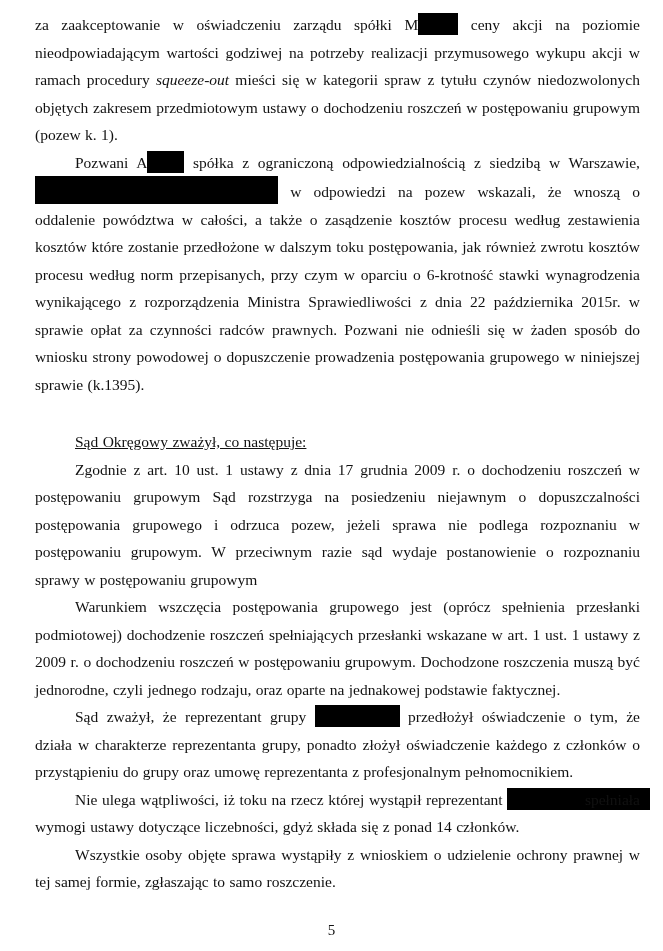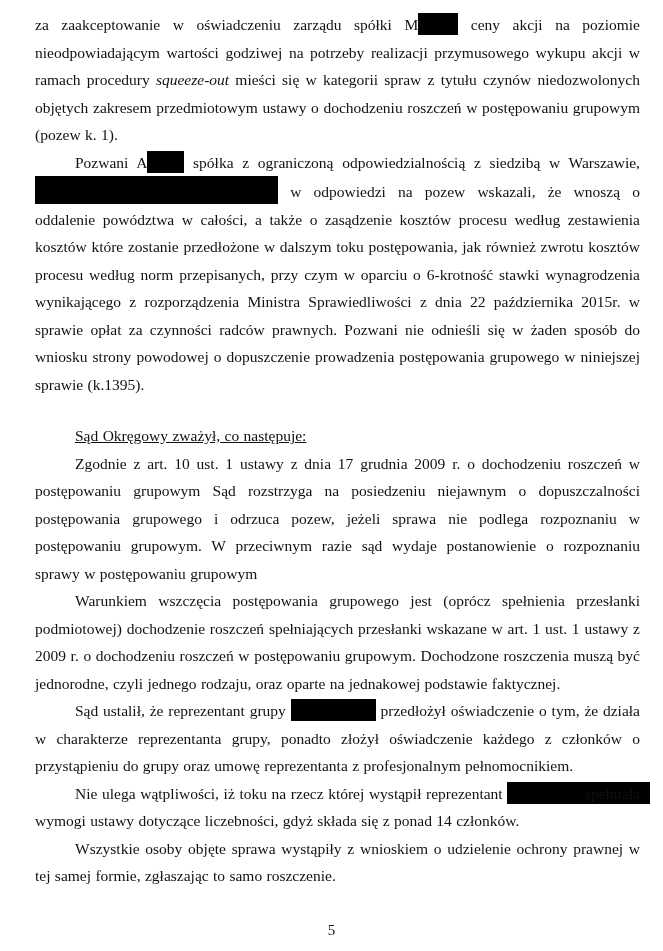--- a/index.html
+++ b/index.html
@@ -30,7 +30,7 @@
   }
   .doc p.indent { text-indent: 40px; }
   .doc p.heading {
-    margin-top: 24px;
+    margin-top: 30px;
     text-align: left;
   }
   .doc .u { text-decoration: underline; }

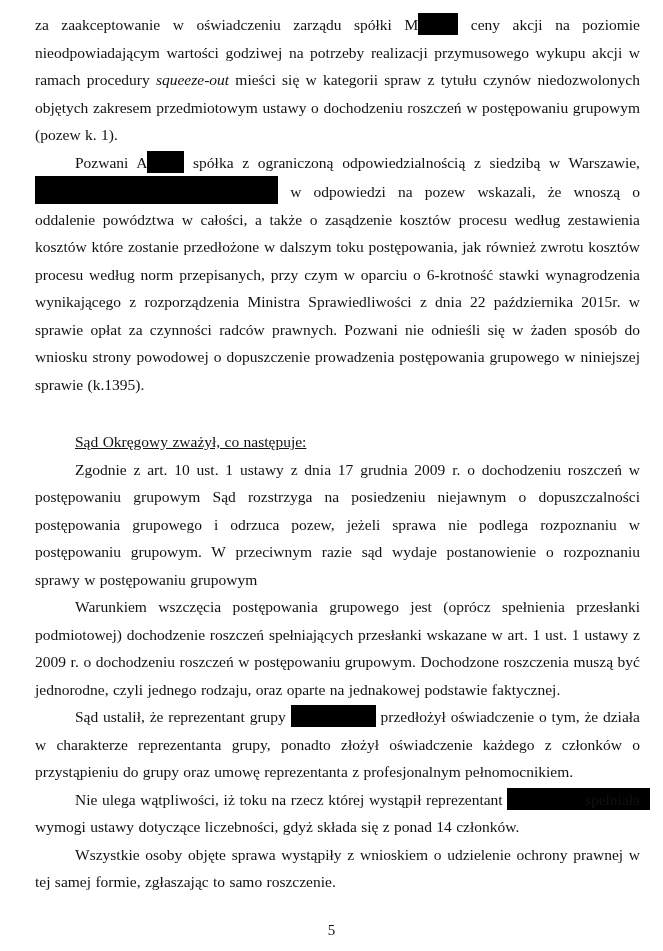--- a/index.html
+++ b/index.html
@@ -63,7 +63,7 @@
       <p class="indent heading"><span class="u">Sąd Okręgowy zważył, co następuje:</span></p>
       <p class="indent "><span>Zgodnie z art. 10 ust. 1 ustawy z dnia 17 grudnia 2009 r. o dochodzeniu roszczeń w postępowaniu grupowym Sąd rozstrzyga na posiedzeniu niejawnym o dopuszczalności postępowania grupowego i odrzuca pozew, jeżeli sprawa nie podlega rozpoznaniu w postępowaniu grupowym. W przeciwnym razie sąd wydaje postanowienie o rozpoznaniu sprawy w postępowaniu grupowym</span></p>
       <p class="indent "><span>Warunkiem wszczęcia postępowania grupowego jest (oprócz spełnienia przesłanki podmiotowej) dochodzenie roszczeń spełniających przesłanki wskazane w art. 1 ust. 1 ustawy z 2009 r. o dochodzeniu roszczeń w postępowaniu grupowym. Dochodzone roszczenia muszą być jednorodne, czyli jednego rodzaju, oraz oparte na jednakowej podstawie faktycznej.</span></p>
-      <p class="indent "><span>Sąd ustalił, że reprezentant grupy </span><span class="redact" style="width: 85px;"></span><span> przedłożył oświadczenie o tym, że działa w charakterze reprezentanta grupy, ponadto złożył oświadczenie każdego z członków o przystąpieniu do grupy oraz umowę reprezentanta z profesjonalnym pełnomocnikiem.</span></p>
+      <p class="indent "><span>Sąd zważył, że reprezentant grupy </span><span class="redact" style="width: 85px;"></span><span> przedłożył oświadczenie o tym, że działa w charakterze reprezentanta grupy, ponadto złożył oświadczenie każdego z członków o przystąpieniu do grupy oraz umowę reprezentanta z profesjonalnym pełnomocnikiem.</span></p>
       <p class="indent "><span>Nie ulega wątpliwości, iż toku na rzecz której wystąpił reprezentant </span><span class="redact overhang" style="width: 143px;"></span><span> spełniała wymogi ustawy dotyczące liczebności, gdyż składa się z ponad 14 członków.</span></p>
       <p class="indent "><span>Wszystkie osoby objęte sprawa wystąpiły z wnioskiem o udzielenie ochrony prawnej w tej samej formie, zgłaszając to samo roszczenie.</span></p>
     </div>

